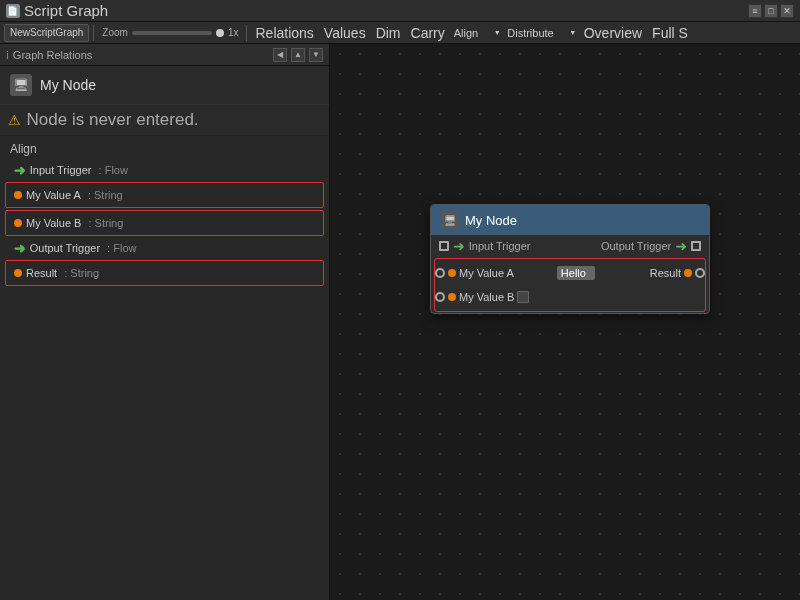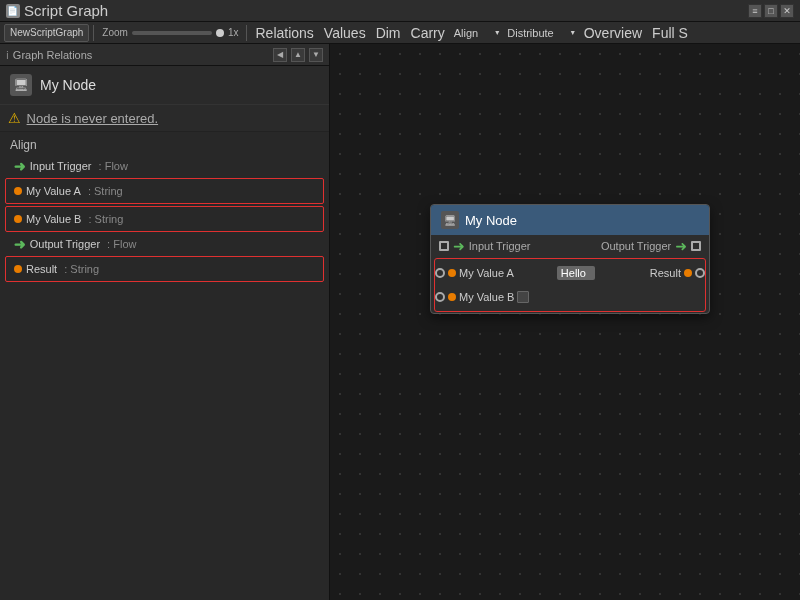--- a/index.html
+++ b/index.html
@@ -182,9 +182,8 @@
       font-size: 14px;
     }
     .warning-text {
-      font-size: 13px;
+      font-size: 17px;
       color: #aaa;
-      text-decoration: underline;
     }
 
     

